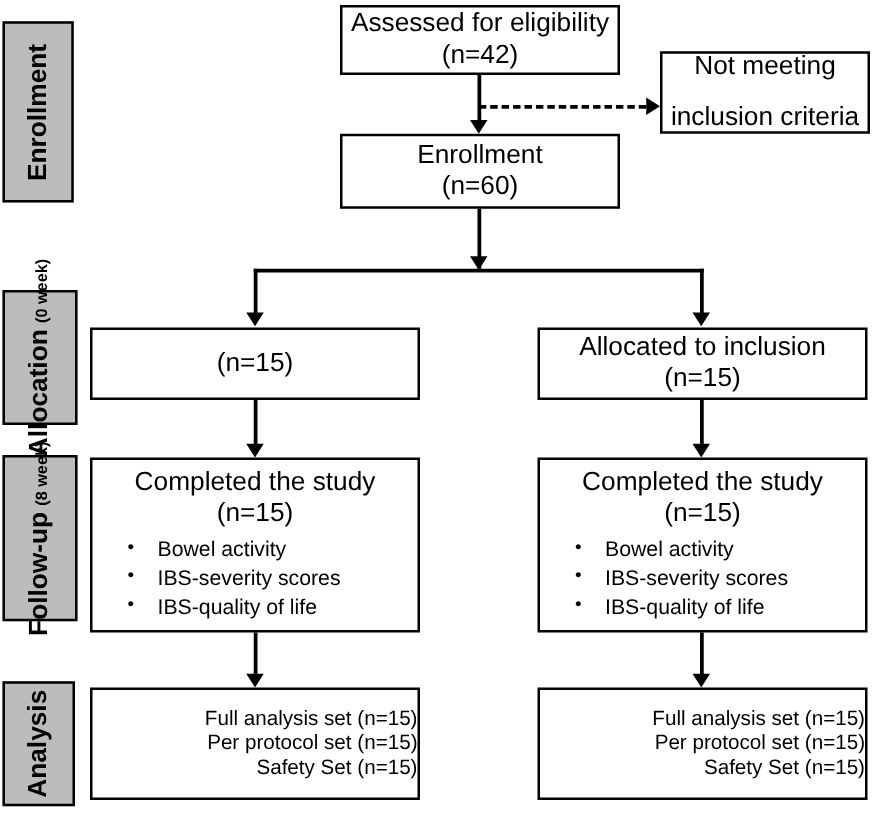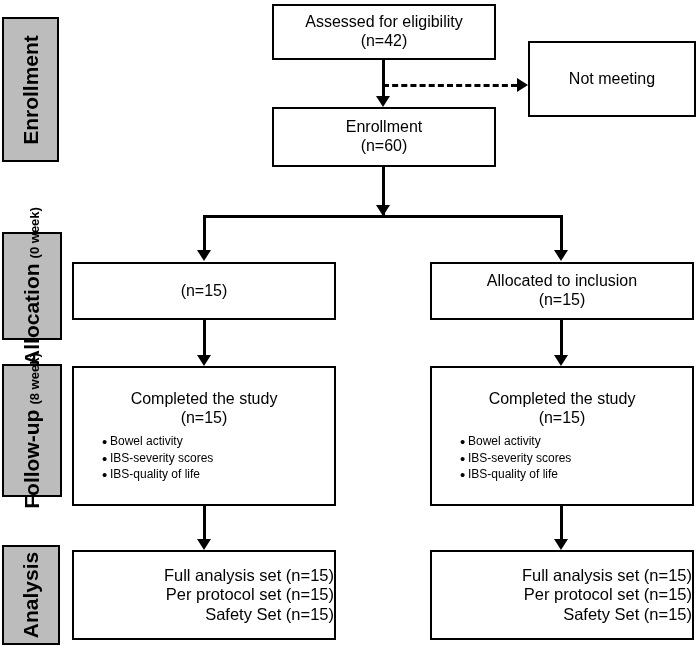--- a/index.html
+++ b/index.html
@@ -58,7 +58,7 @@
   }
   .box-line {
     text-align: center;
-    font-size: 16px;
+    font-size: 21px;
     line-height: 1.17;
     white-space: nowrap;
   }

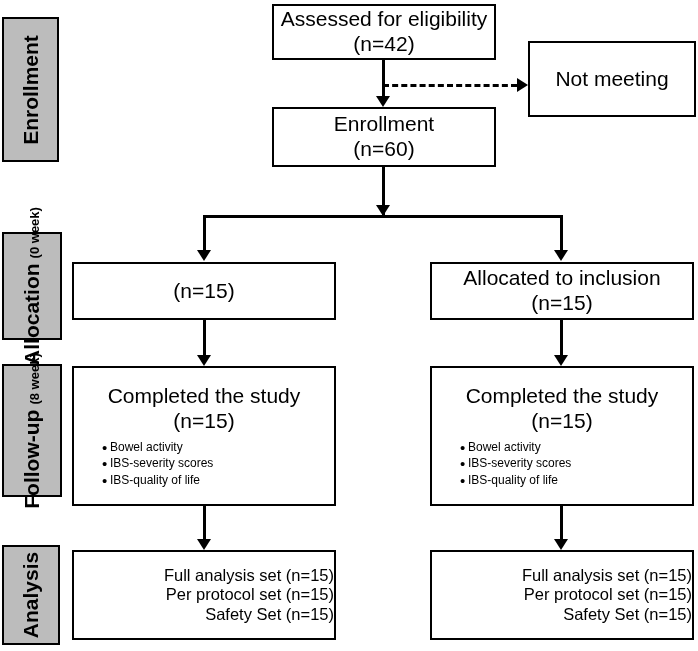--- a/index.html
+++ b/index.html
@@ -149,7 +149,7 @@
     <div class="box-line">(n=42)</div>
   </div>
 
-  <div class="box" style="left:528px; top:41px; width:168px; height:76px;gap:16px;">
+  <div class="box" style="left:528px; top:41px; width:168px; height:66px;gap:16px;">
     <div class="box-line">Not meeting</div>
   </div>
 

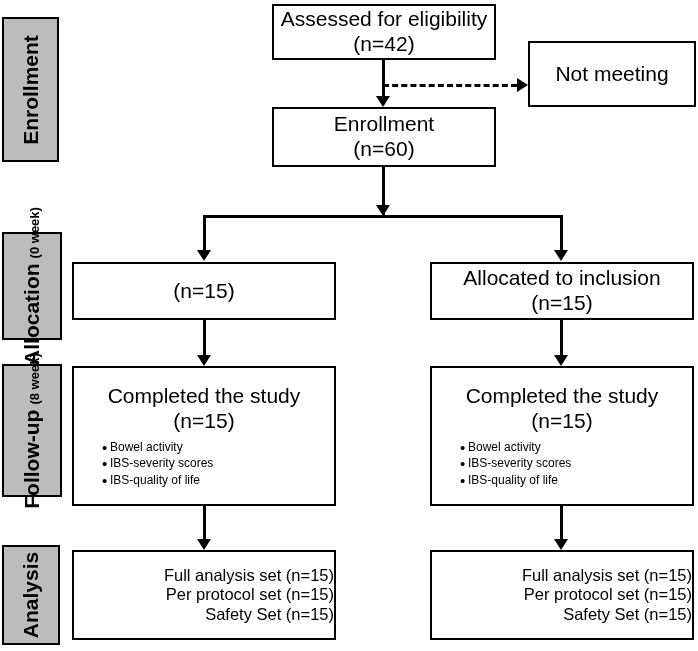--- a/index.html
+++ b/index.html
@@ -151,6 +151,7 @@
 
   <div class="box" style="left:528px; top:41px; width:168px; height:66px;gap:16px;">
     <div class="box-line">Not meeting</div>
+    <div class="box-line">inclusion criteria</div>
   </div>
 
   <div class="box" style="left:272px; top:107px; width:224px; height:60px;">

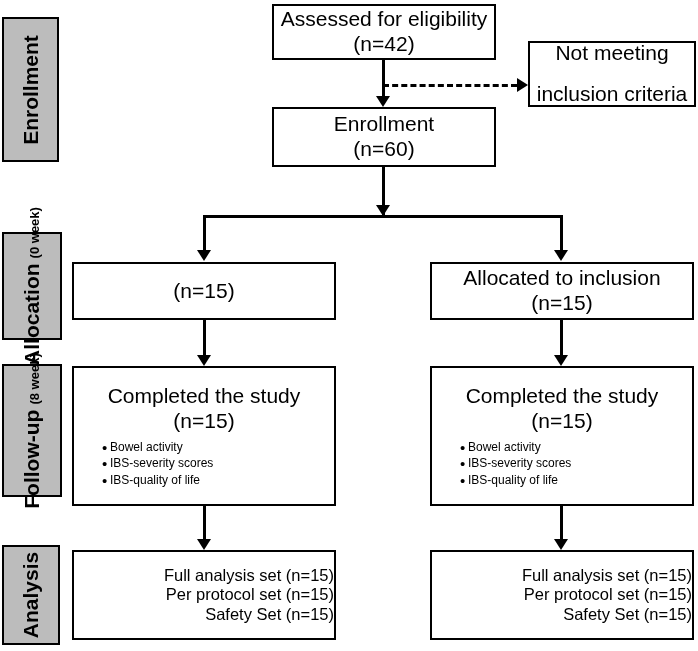--- a/index.html
+++ b/index.html
@@ -69,9 +69,9 @@
     list-style: none;
   }
   .bullets li {
-    font-size: 12px;
+    font-size: 17px;
     line-height: 1.35;
-    padding-left: 36px;
+    padding-left: 52px;
     position: relative;
     white-space: nowrap;
   }

